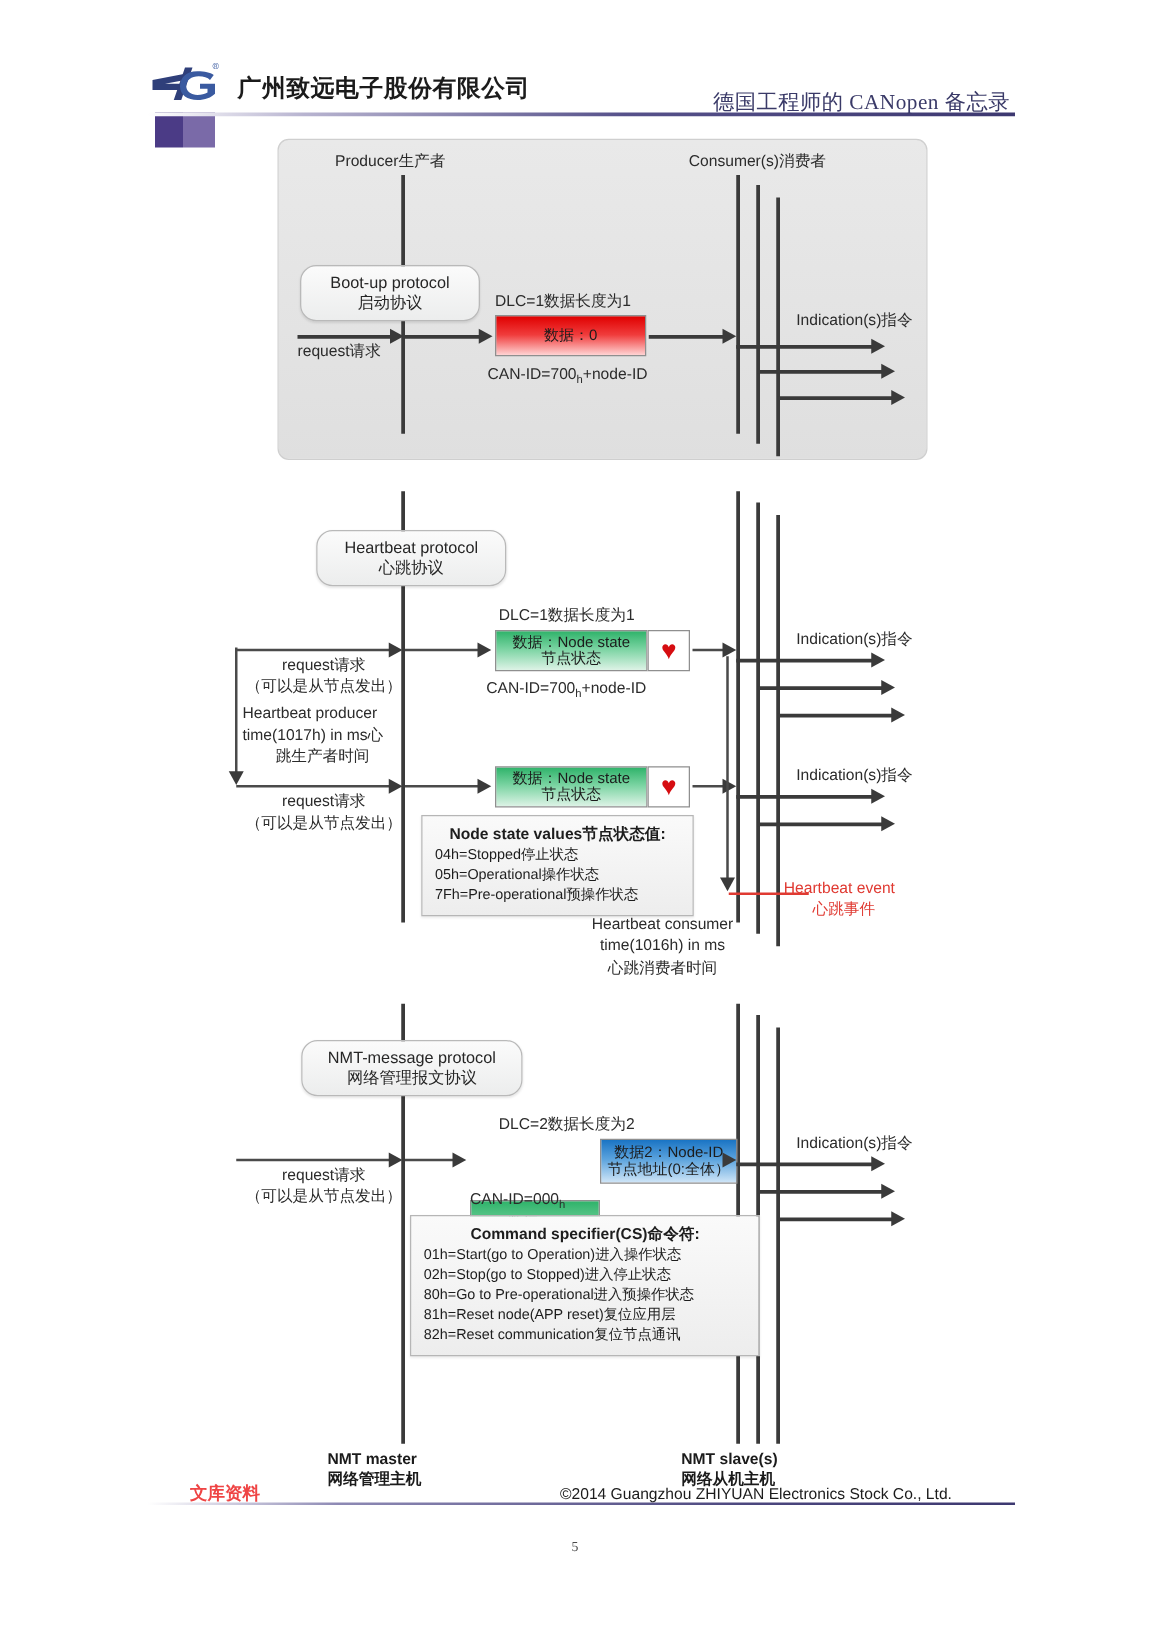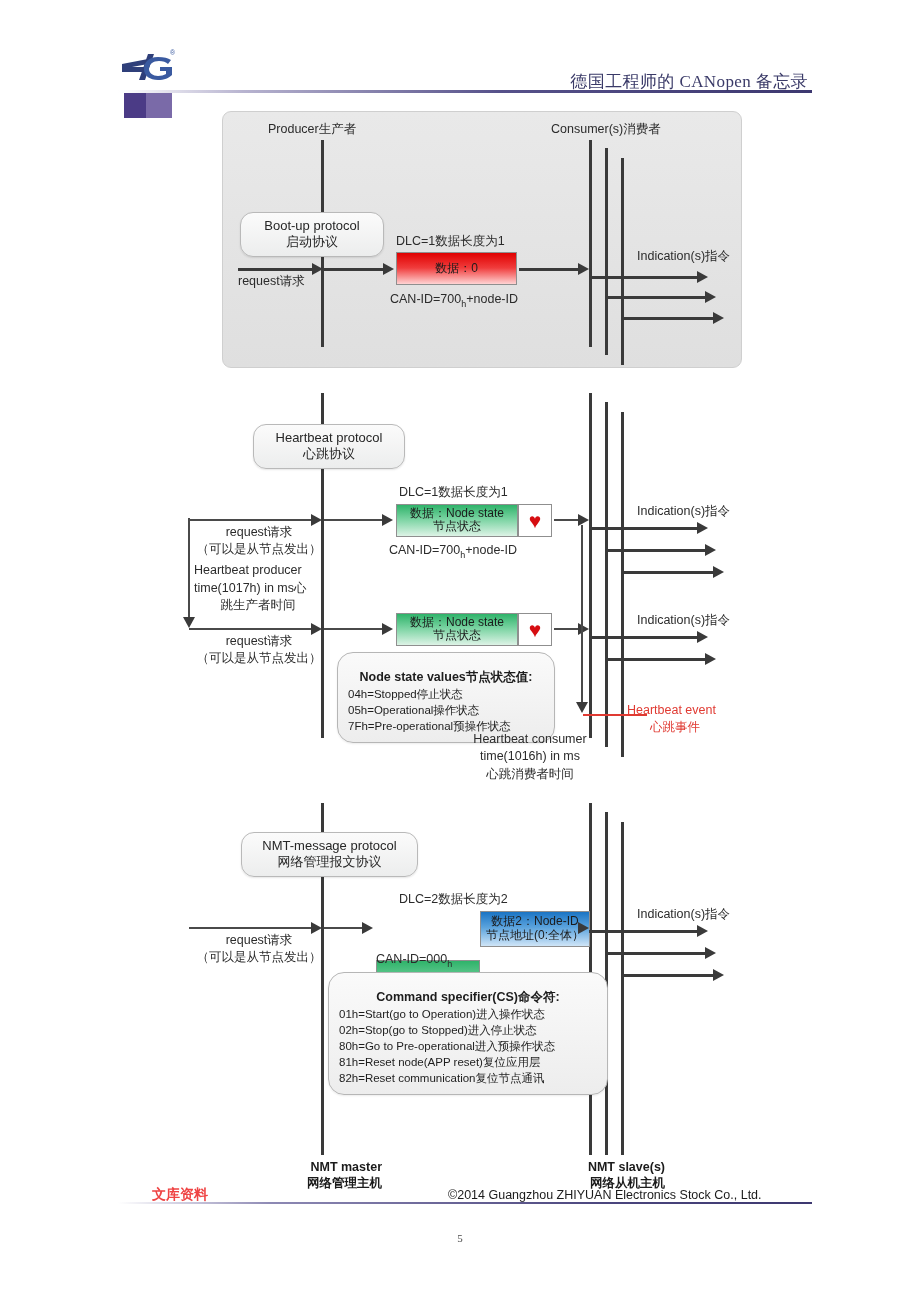--- a/index.html
+++ b/index.html
@@ -99,6 +99,7 @@
       </svg>
       <div class="logo-sq"></div>
     </div>
+    <div class="co-name">广州致远电子股份有限公司</div>
     <div class="hdr-rule"></div>
     <div class="hdr-right">德国工程师的 CANopen 备忘录</div>
   </div>

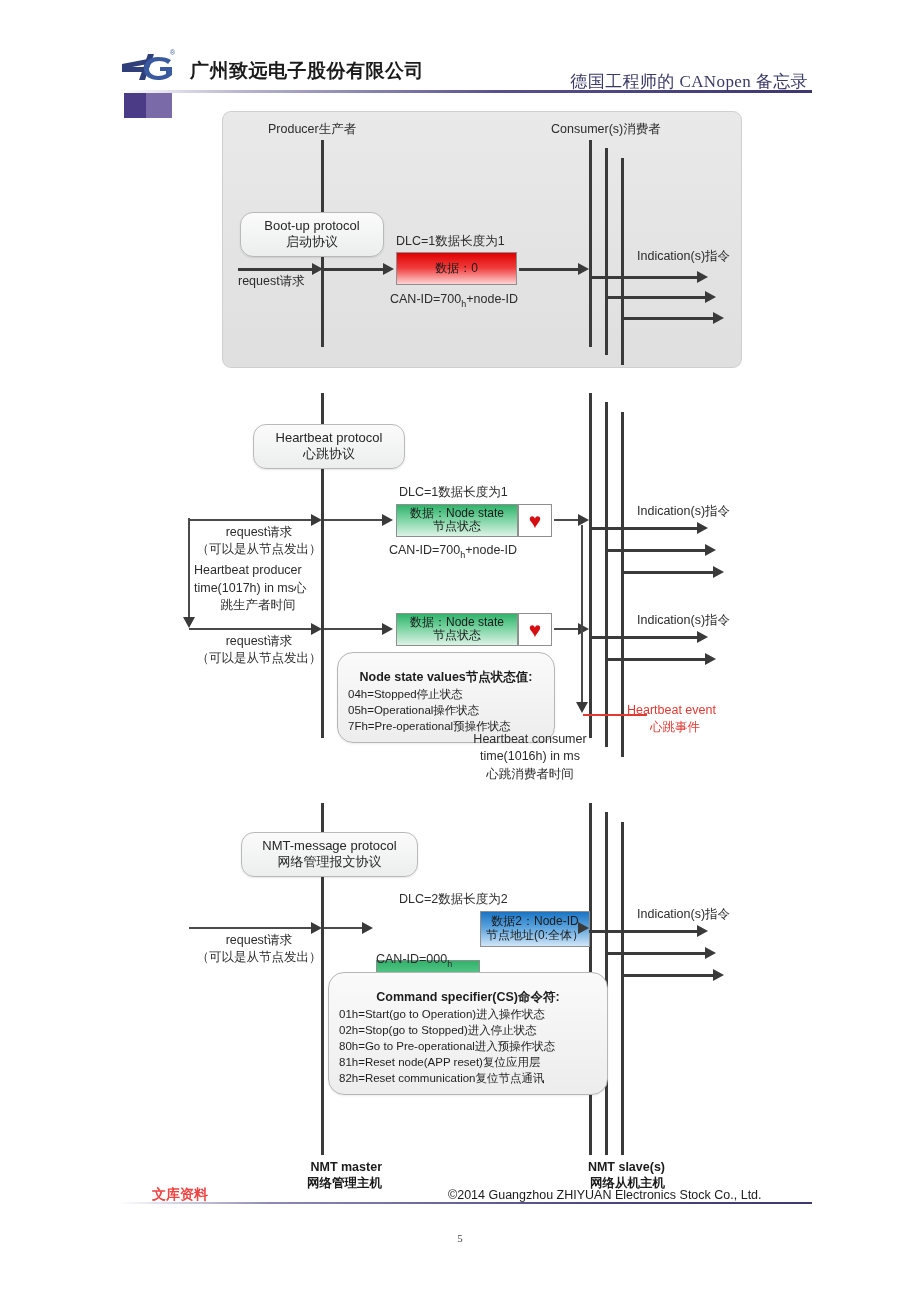--- a/index.html
+++ b/index.html
@@ -43,7 +43,7 @@
     font-size:13px;line-height:1.25;color:#262626;padding:5px 10px;
     box-shadow:0 1px 2px rgba(0,0,0,.10);}
   .notebox{position:absolute;background:linear-gradient(to bottom,#fafafa,#ededed);
-    border:1px solid #b6b6b6;border-radius:16px;padding:16px 10px 7px 10px;
+    border:1px solid #b6b6b6;border-radius:0;padding:6px 10px 7px 10px;
     font-size:11.5px;line-height:1.38;color:#1d1d1d;
     box-shadow:0 1px 2px rgba(0,0,0,.08);}
   .notebox .nt{font-weight:bold;font-size:12.5px;display:block;text-align:center;margin-bottom:1px;}

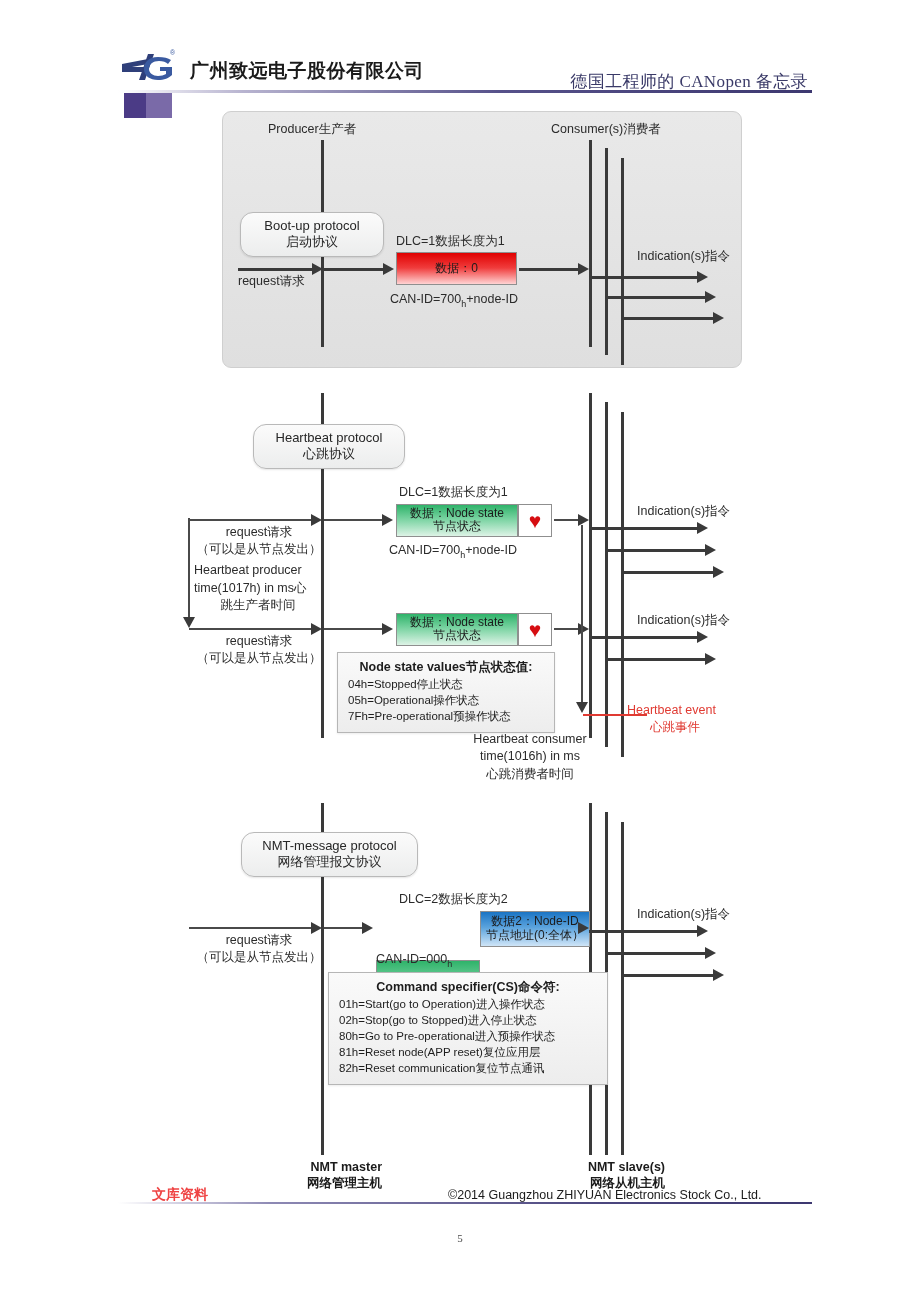--- a/index.html
+++ b/index.html
@@ -77,7 +77,7 @@
   .ft-pg{position:absolute;left:0;top:1232px;width:920px;text-align:center;
     font-size:11px;color:#4a4a4a;font-family:"Liberation Serif","DejaVu Serif",serif;}
 
-  .role{position:absolute;text-align:right;font-size:12.5px;font-weight:bold;
+  .role{position:absolute;text-align:left;font-size:12.5px;font-weight:bold;
     line-height:1.3;color:#1b1b1b;white-space:nowrap;}
 </style>
 </head>

